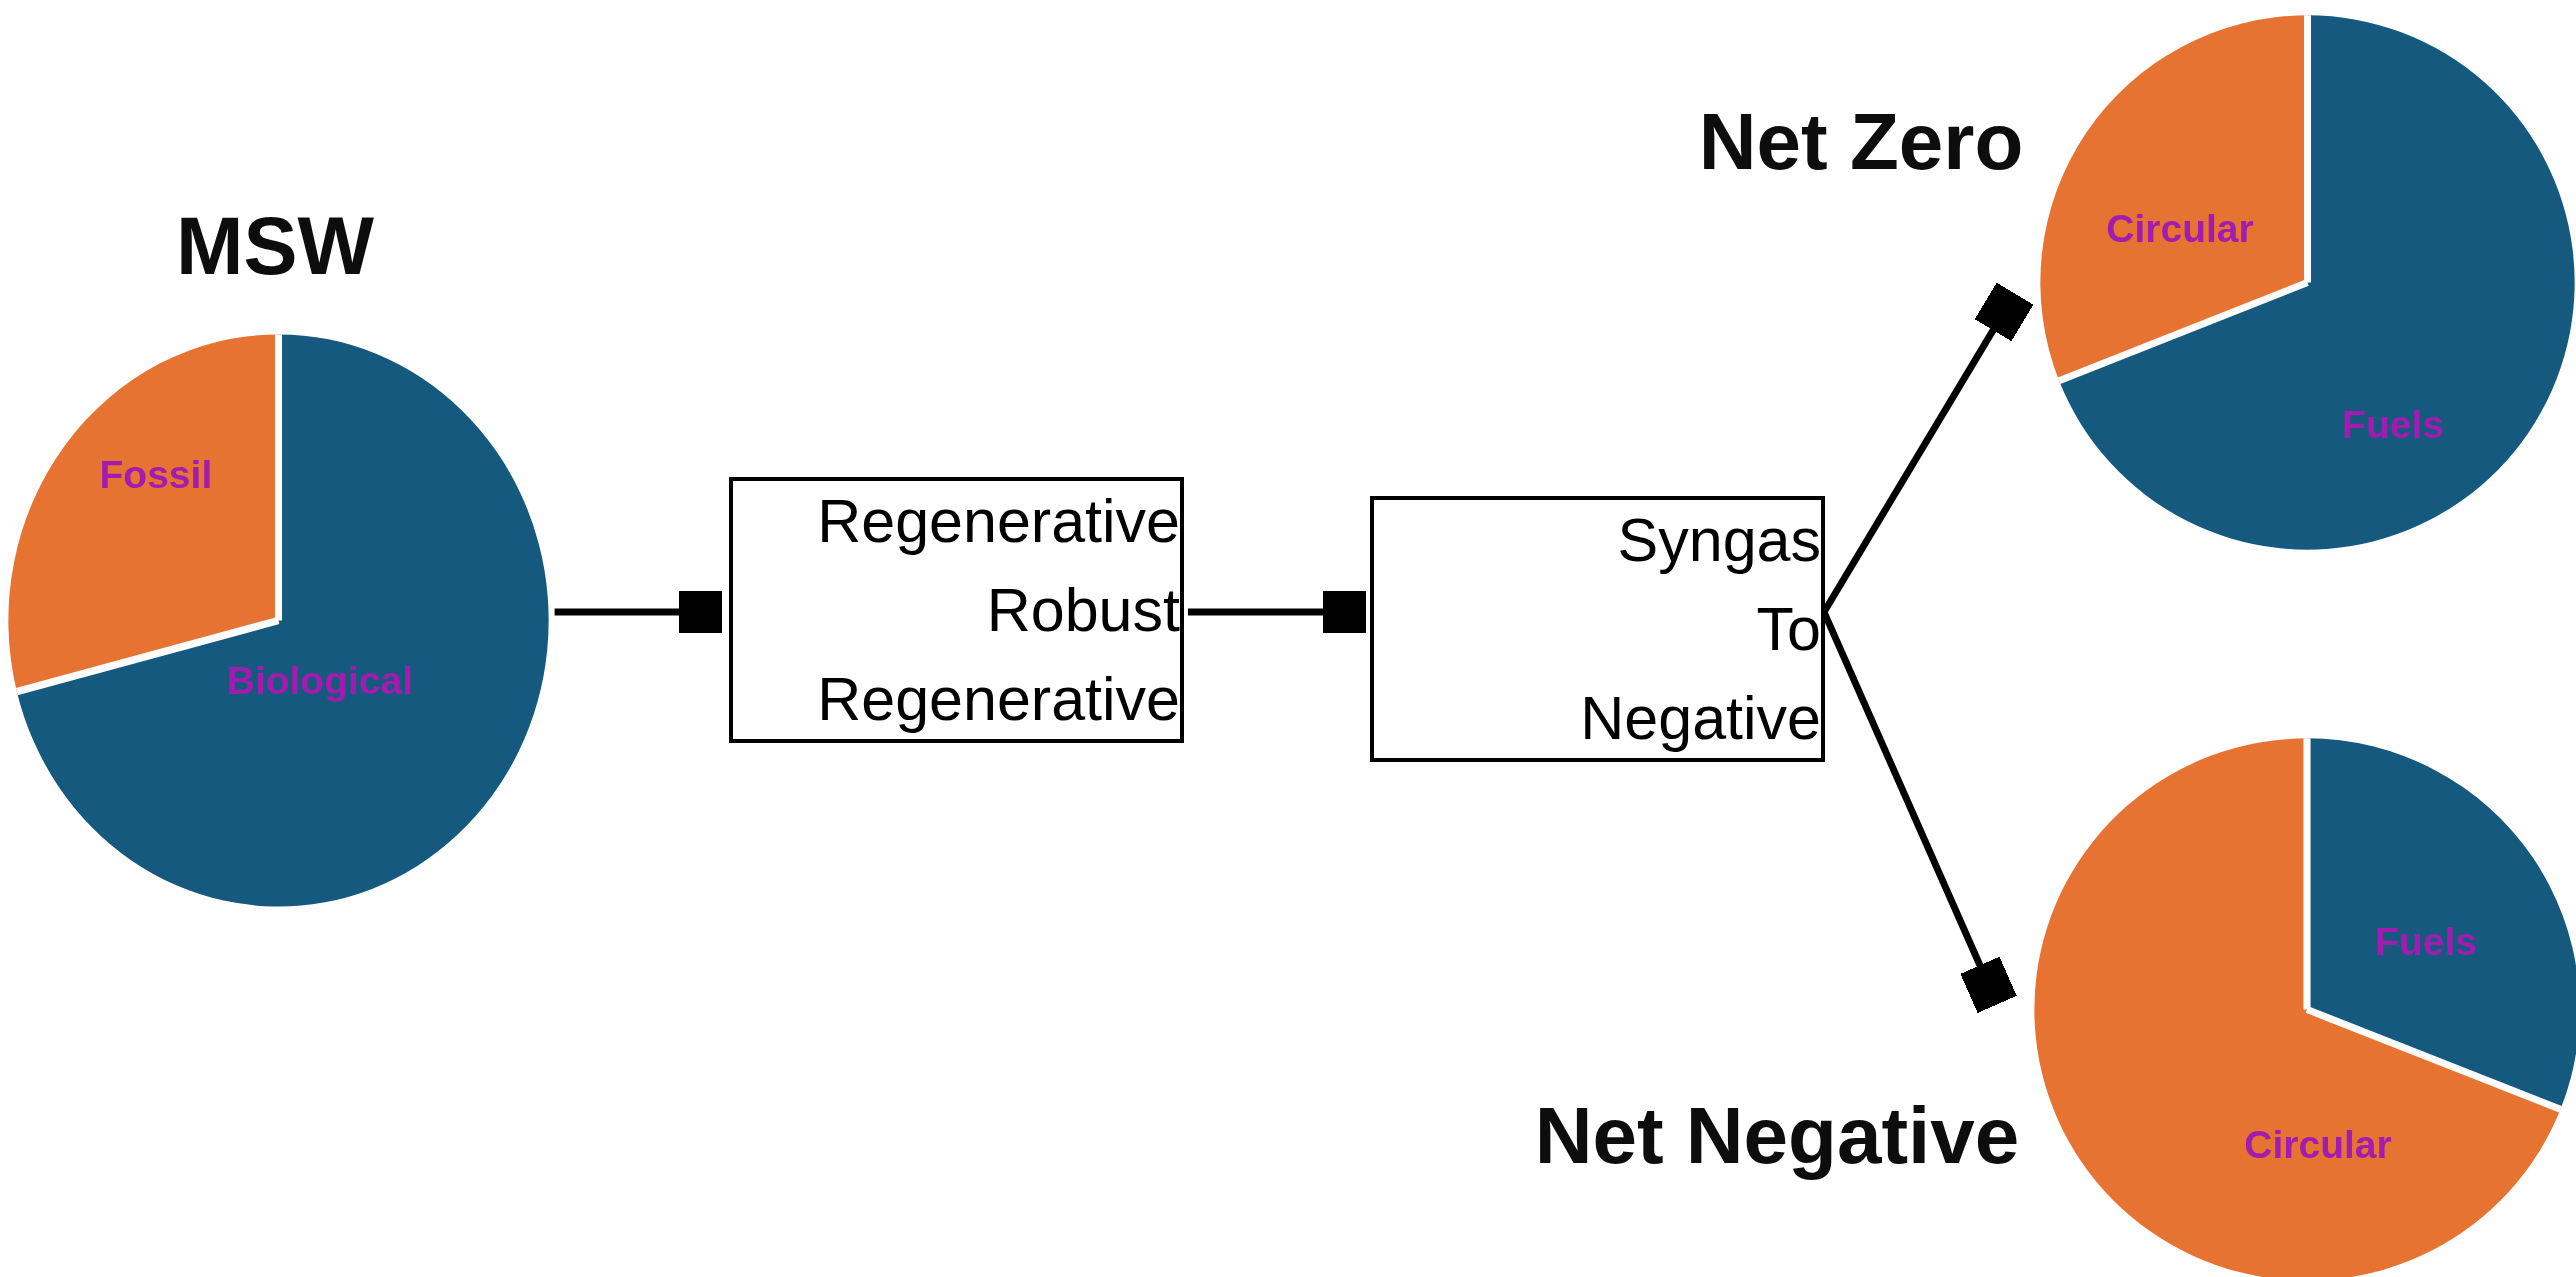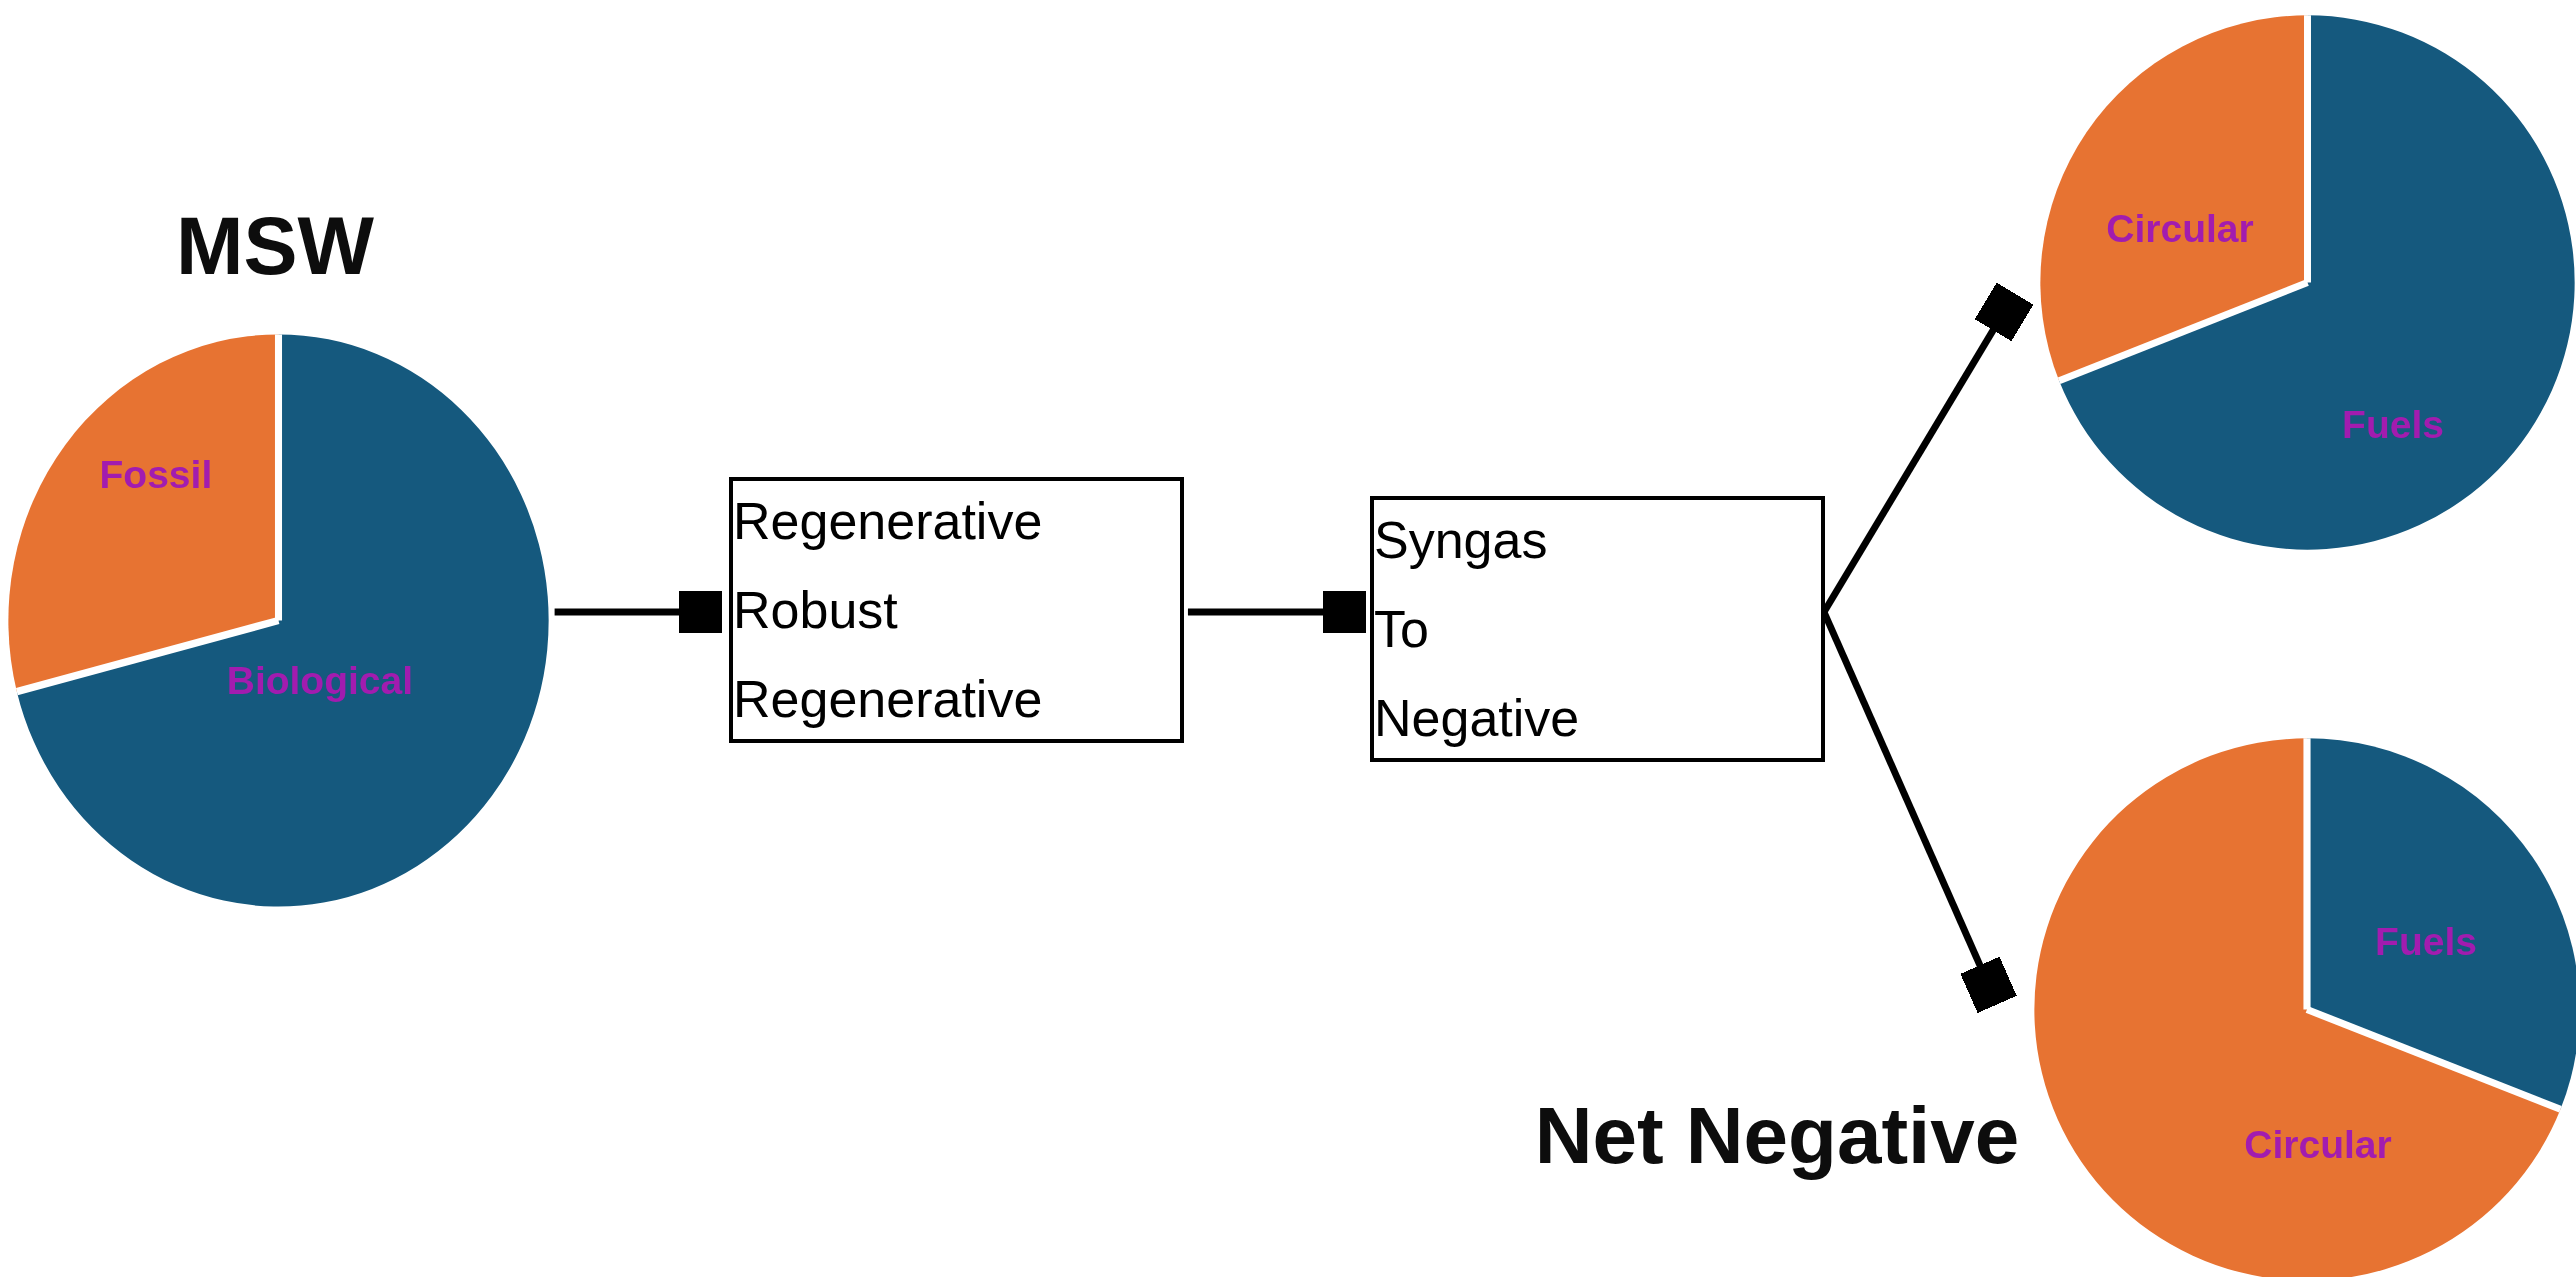--- a/index.html
+++ b/index.html
@@ -53,6 +53,7 @@
 <div id="canvas">
 
   <div class="title" id="title-msw">MSW</div>
+  <div class="title" id="title-net-zero">Net Zero</div>
   <div class="title" id="title-net-negative">Net Negative</div>
 
   <div class="pie" id="pie-msw">

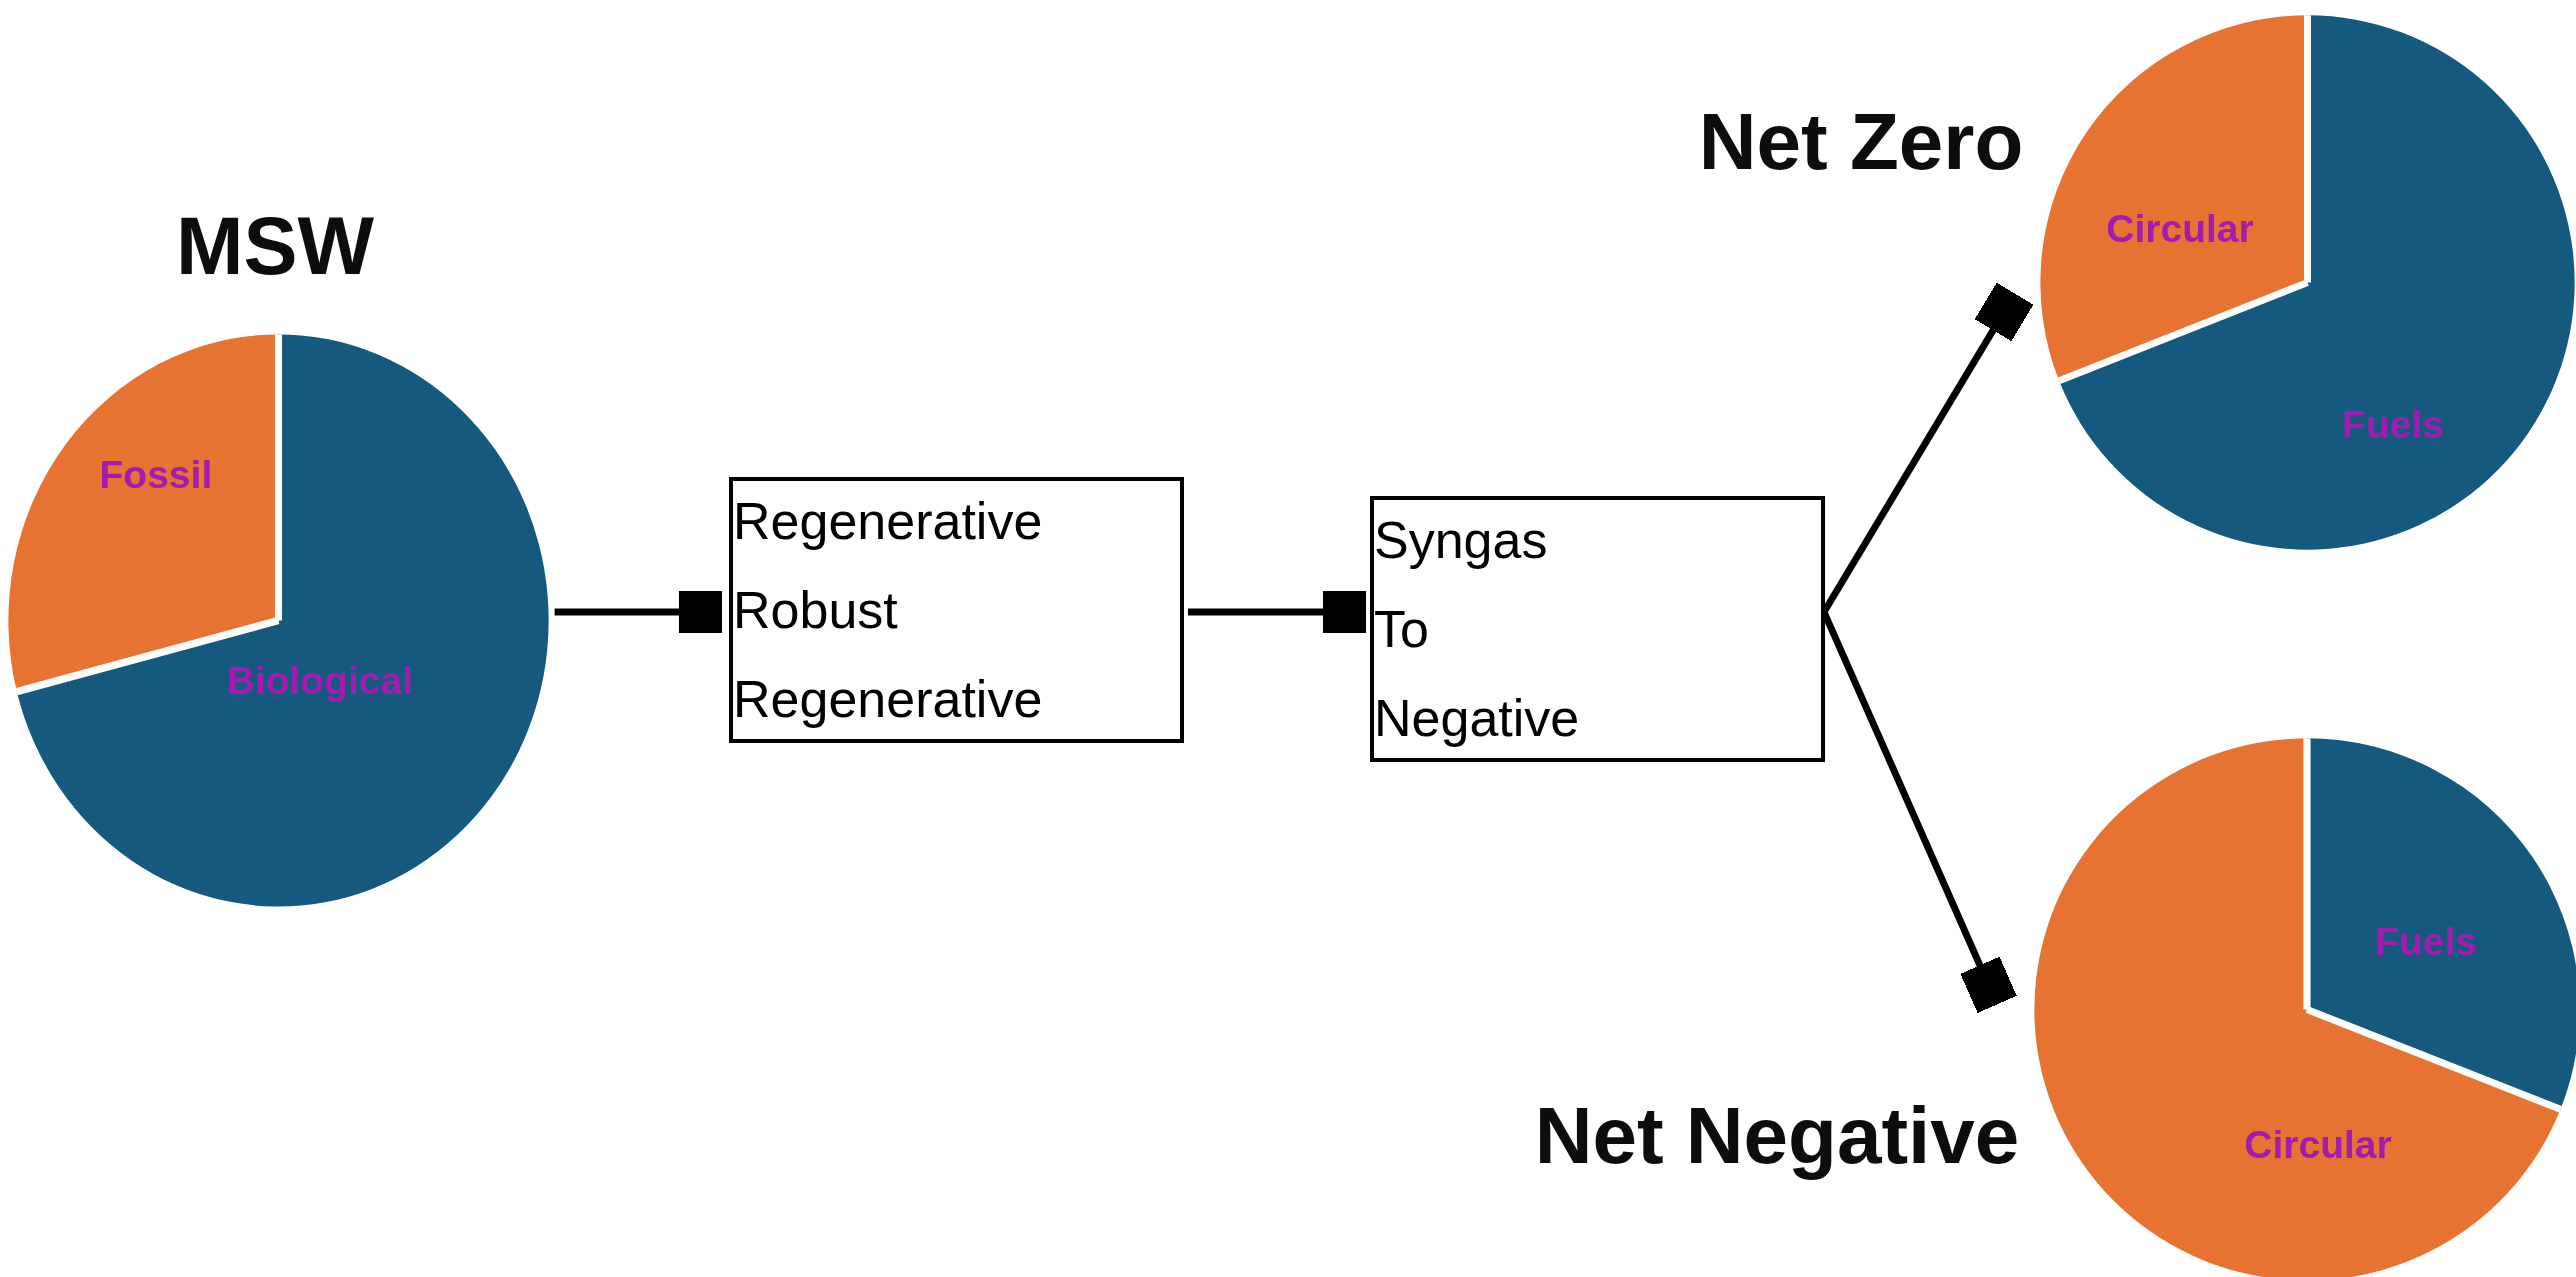--- a/index.html
+++ b/index.html
@@ -37,8 +37,8 @@
   .pbox {
     position:absolute; top:477px; width:455px; height:266px;
     box-sizing:border-box; border:4.8px solid #000000; background:#ffffff;
-    display:flex; flex-direction:column; align-items:flex-start; justify-content:center;
-    text-align:center; color:#000000; font-size:52px; line-height:89px;
+    display:flex; flex-direction:column; align-items:flex-end; justify-content:center;
+    text-align:center; color:#000000; font-size:61px; line-height:89px;
     font-weight:400;
   }
   #box-gasification { left:729px; }

